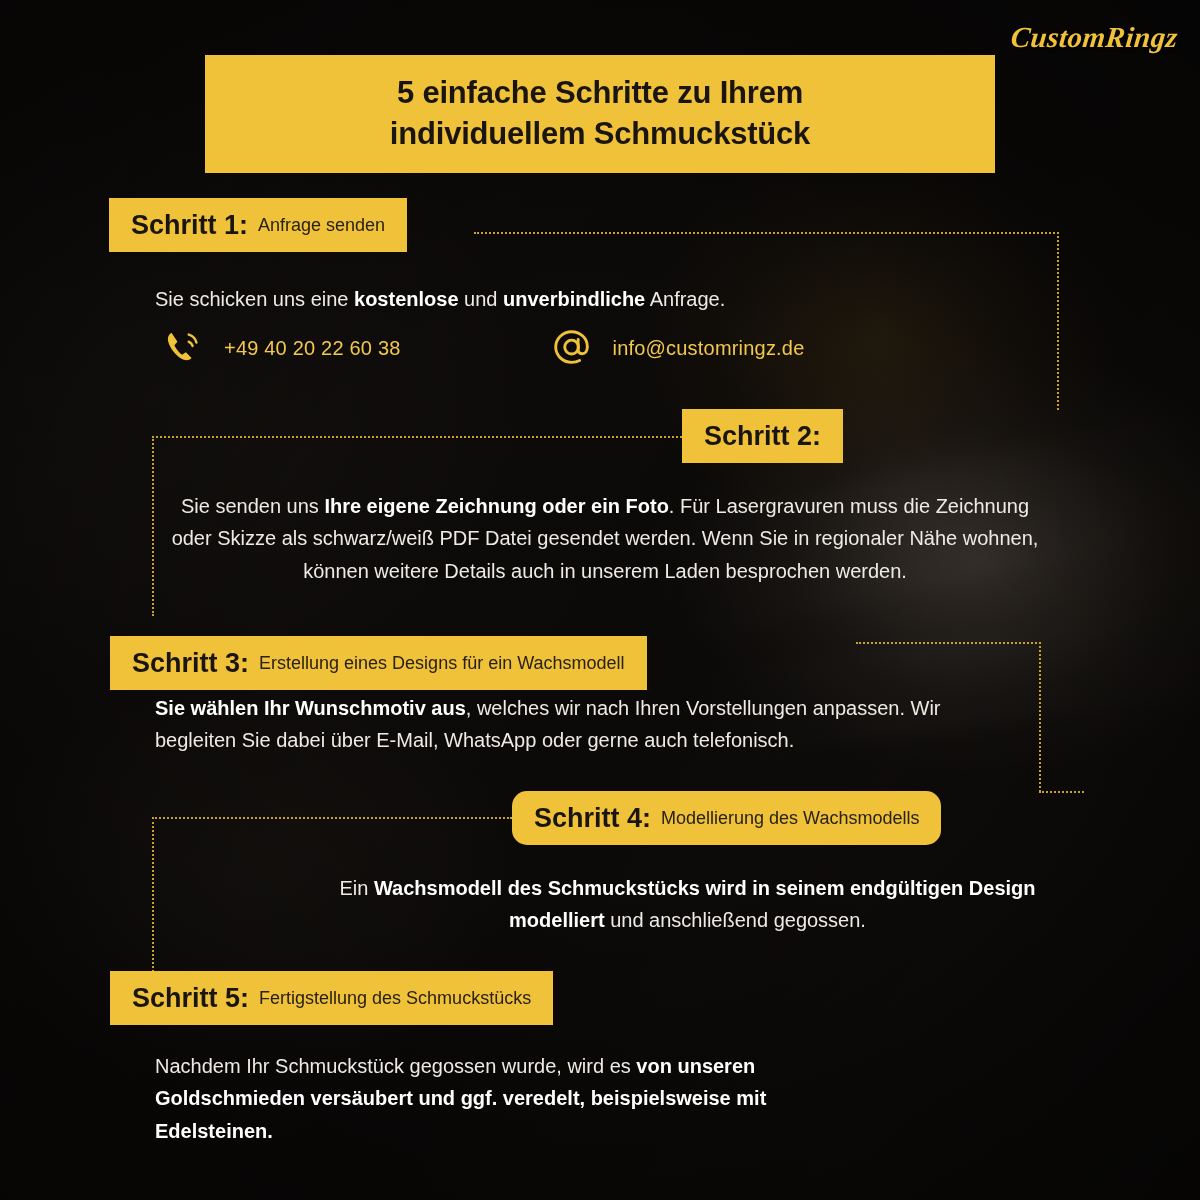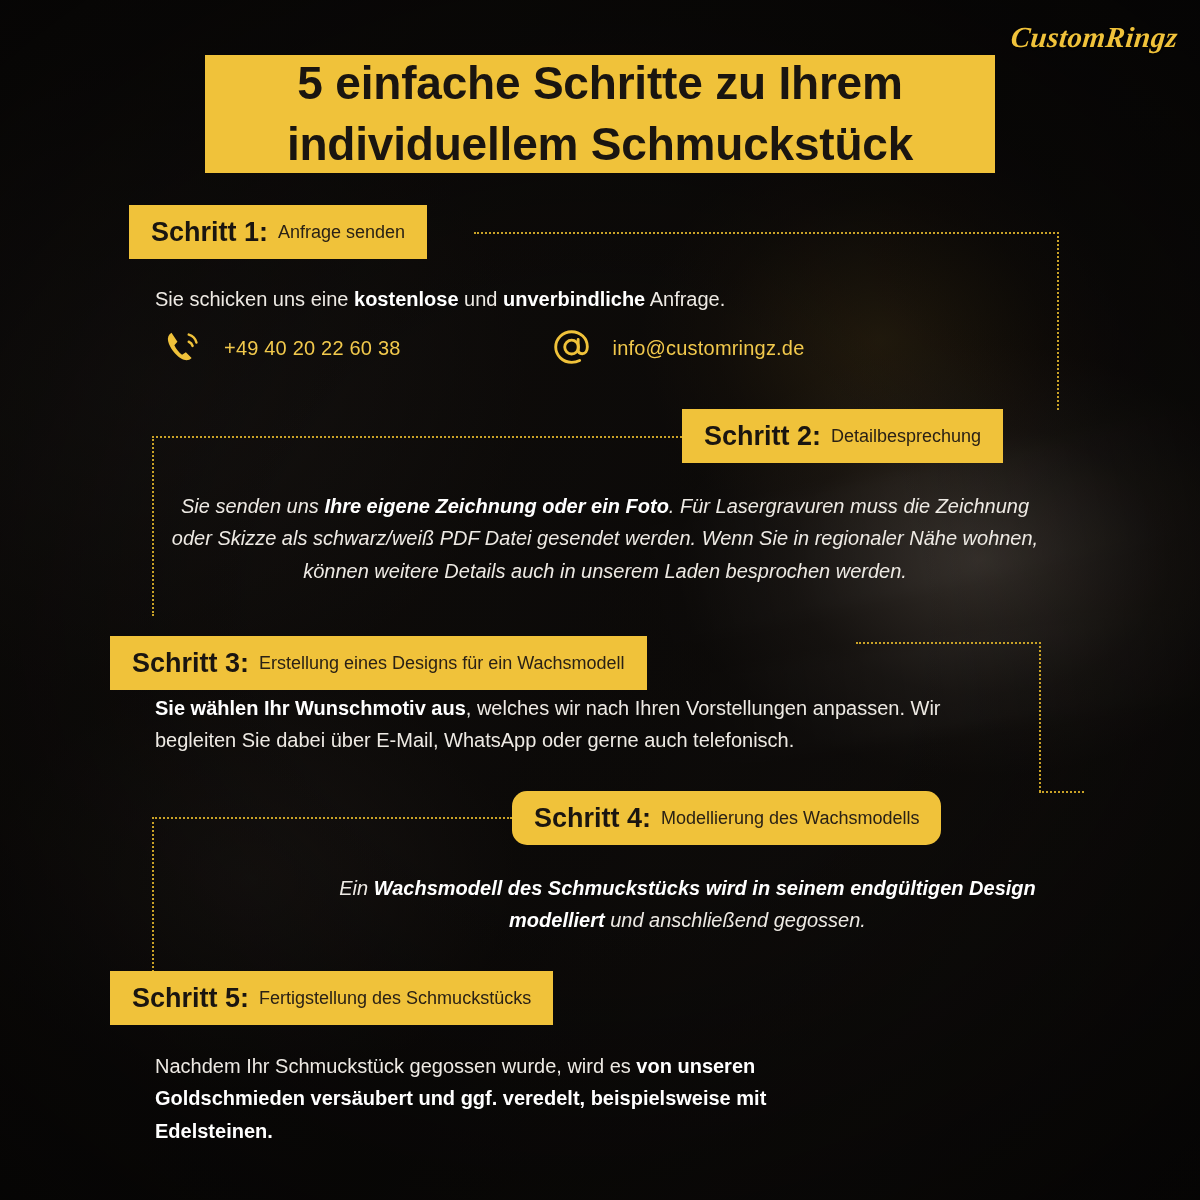--- a/index.html
+++ b/index.html
@@ -87,7 +87,7 @@
     text-align: center;
   }
   .title-line {
-    font-size: 46px;
+    font-size: 31px;
     font-weight: bold;
     color: #1a1510;
     line-height: 1.32;

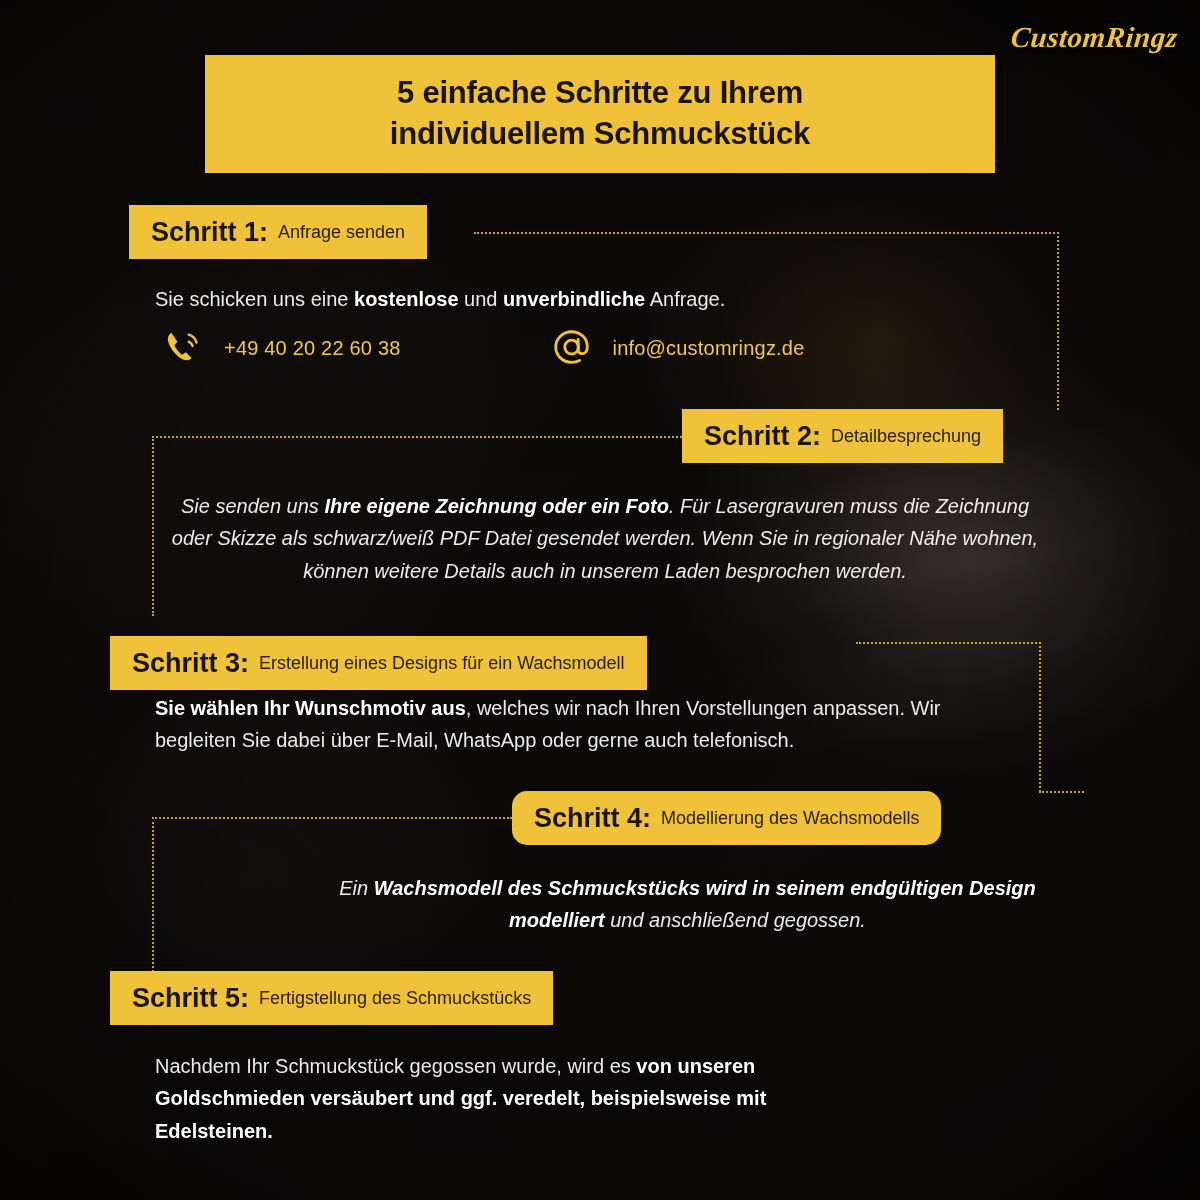--- a/index.html
+++ b/index.html
@@ -187,7 +187,7 @@
     <div class="title-line">individuellem Schmuckstück</div>
   </div>
 
-  <div class="step-bar" style="left:109px; top:205px;margin-left:20px;">
+  <div class="step-bar" style="left:109px; top:198px;">
     <span class="step-num">Schritt 1:</span>
     <span class="step-title">Anfrage senden</span>
   </div>

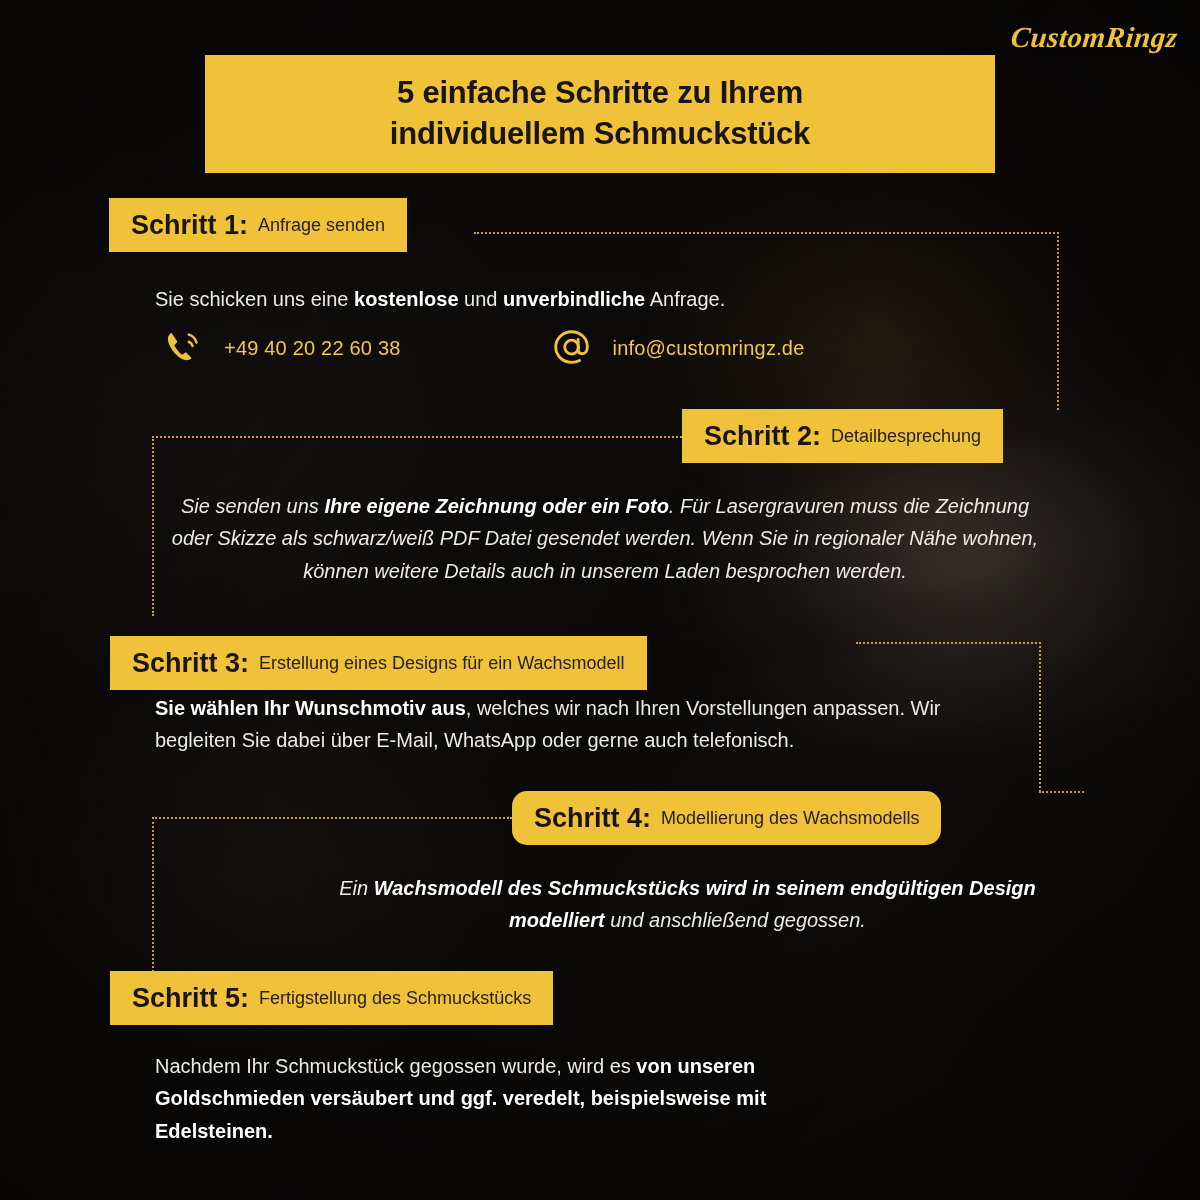--- a/index.html
+++ b/index.html
@@ -218,7 +218,6 @@
 
   <div class="step-bar" style="left:682px; top:409px;">
     <span class="step-num">Schritt 2:</span>
-    <span class="step-title">Detailbesprechung</span>
   </div>
   <div class="body-text ta-center" style="left:160px; top:490px; width:890px;"><span>Sie senden uns </span><b>Ihre eigene Zeichnung oder ein Foto</b><span>. Für Lasergravuren muss die Zeichnung oder Skizze als schwarz/weiß PDF Datei gesendet werden. Wenn Sie in regionaler Nähe wohnen, können weitere Details auch in unserem Laden besprochen werden.</span></div>
 

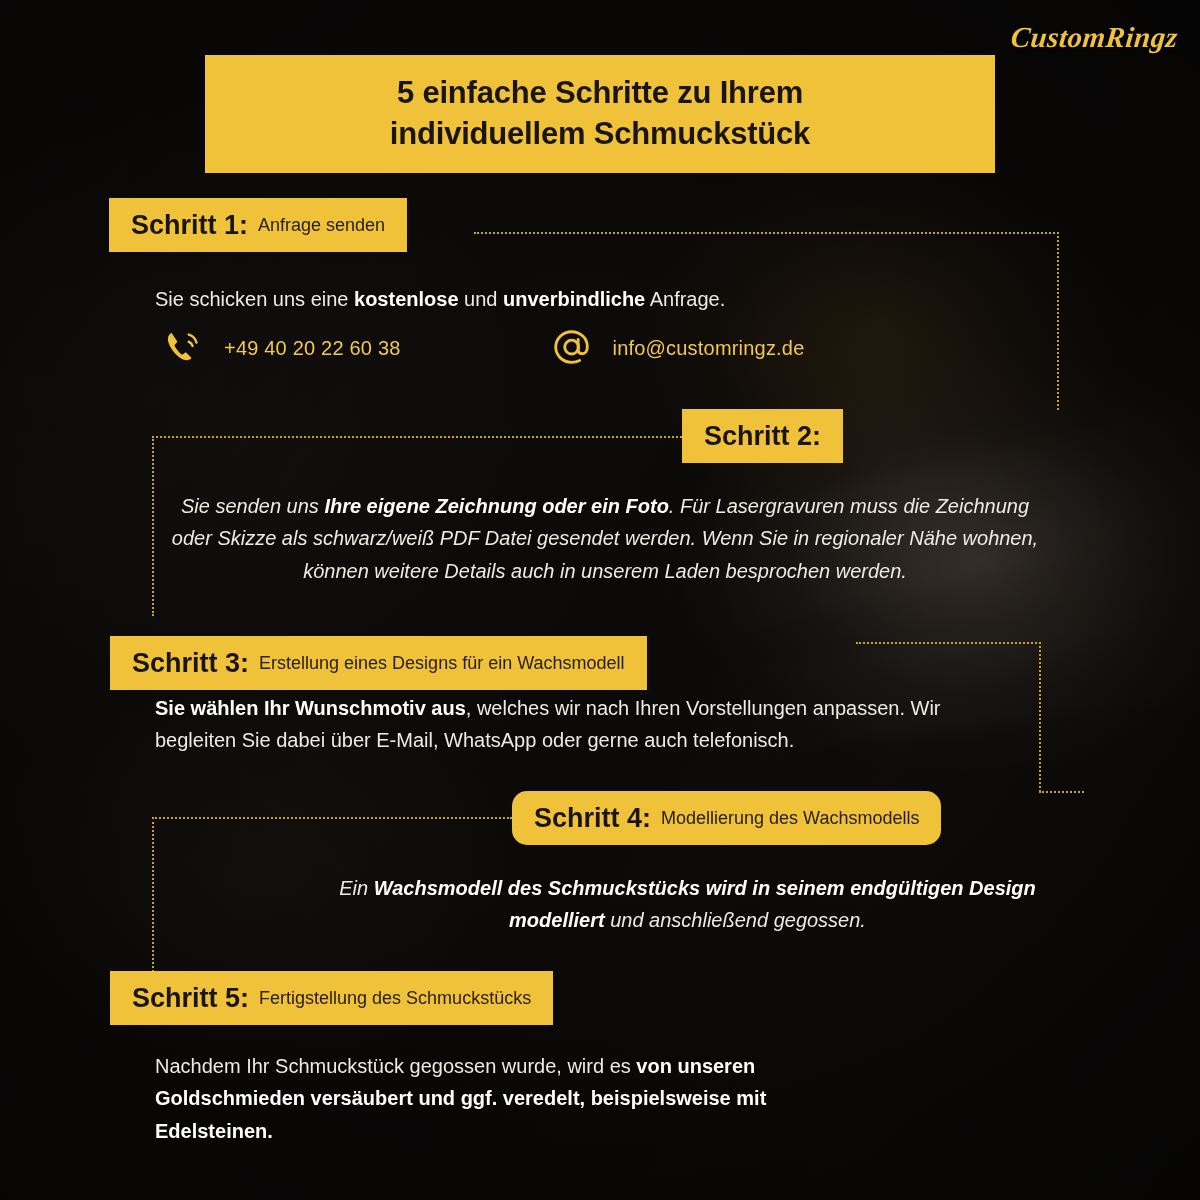--- a/index.html
+++ b/index.html
@@ -126,7 +126,7 @@
   }
   .body-text b { font-weight: bold; color: #ffffff; }
   .ta-left   { text-align: left; }
-  .ta-center { text-align: center; font-style: italic; }
+  .ta-center { text-align: center; }
 
   
   .contact-row {

